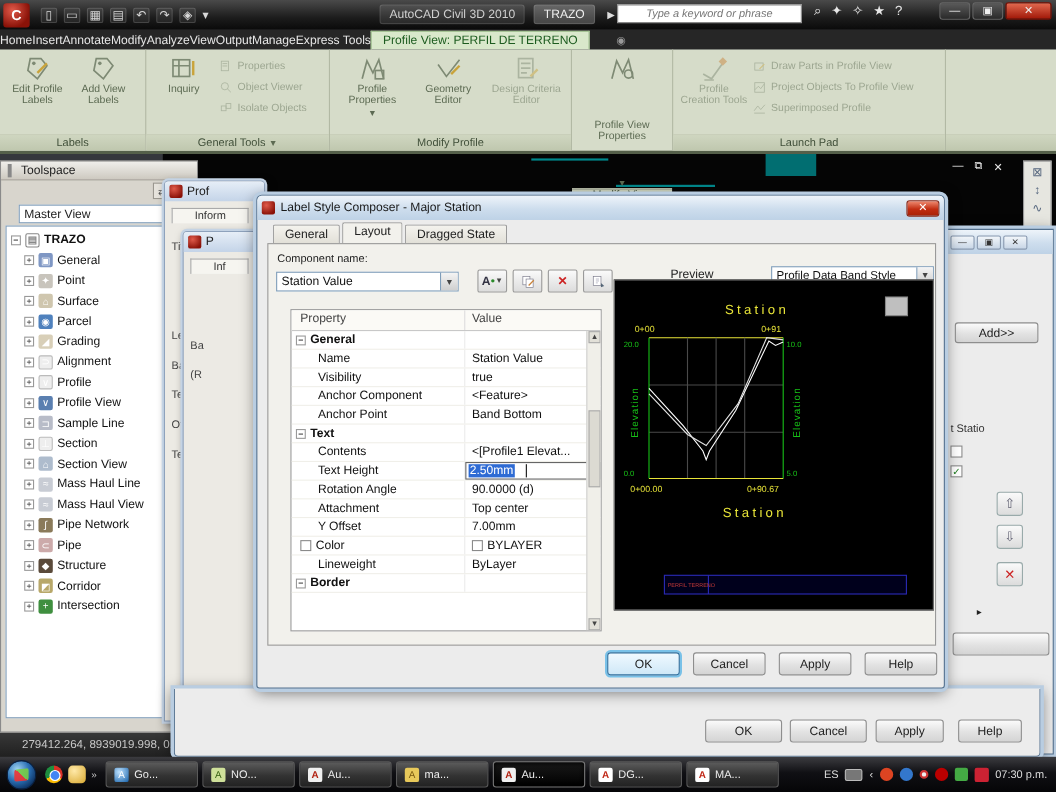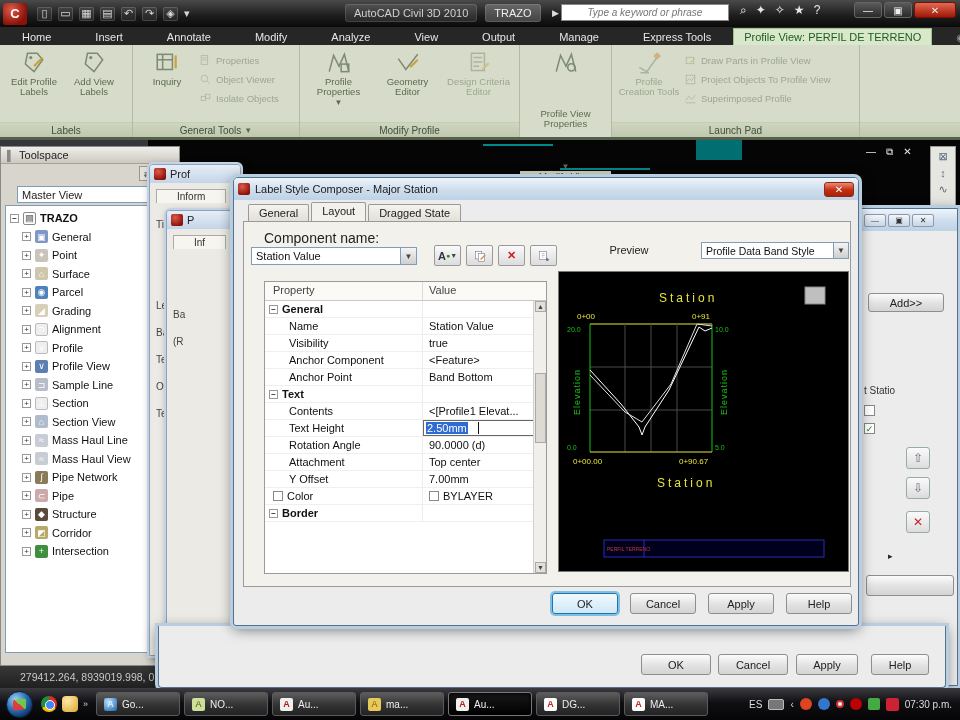--- a/index.html
+++ b/index.html
@@ -33,7 +33,7 @@
 
   
   .tabrow{left:0;top:27px;width:960px;height:18px;background:#262626;display:flex;align-items:flex-end;z-index:3;}
-  .rtab{color:#e6e6e6;font-size:11px;padding:2px 22px 2px;white-space:nowrap;}
+  .rtab{color:#e6e6e6;font-size:11px;padding:2px 0 2px;white-space:nowrap;}
   .rtab-ctx{background:#d9e8cb;color:#1d5c20;font-size:11px;padding:2px 10px;white-space:nowrap;border:1px solid #9fbf8f;border-bottom:none;}
   .ctx-extra{color:#999;font-size:10px;margin-left:24px;padding-bottom:2px;}
 

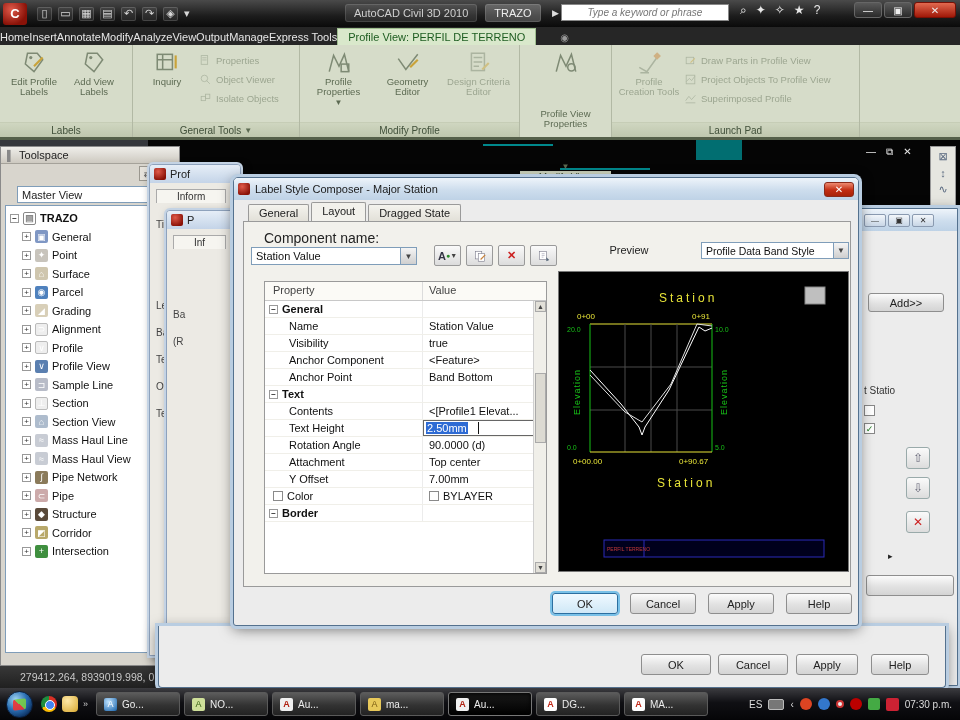--- a/index.html
+++ b/index.html
@@ -133,7 +133,7 @@
     font-size:11px;color:#222;padding:2px 10px;margin-right:2px;border-radius:2px 2px 0 0;}
   .dtab[data-active="true"]{background:#f2f1ec;padding-bottom:4px;margin-top:-2px;position:relative;z-index:2;}
   .dframe{position:absolute;left:9px;top:43px;width:608px;height:366px;border:1px solid #9a9a9a;background:#f2f1ec;}
-  .complabel{position:absolute;left:18px;top:52px;font-size:14px;color:#222;margin-left:12px;}
+  .complabel{position:absolute;left:18px;top:52px;font-size:10px;color:#222;}
   .compcombo{position:absolute;left:17px;top:69px;width:166px;height:18px;background:#fff;border:1px solid #7f9db9;
     font-size:11px;color:#111;display:flex;align-items:center;justify-content:space-between;padding-left:4px;}
   .compcombo .cbtn{width:16px;height:16px;background:linear-gradient(#f4f4f4,#cfcfcf);border-left:1px solid #7f9db9;

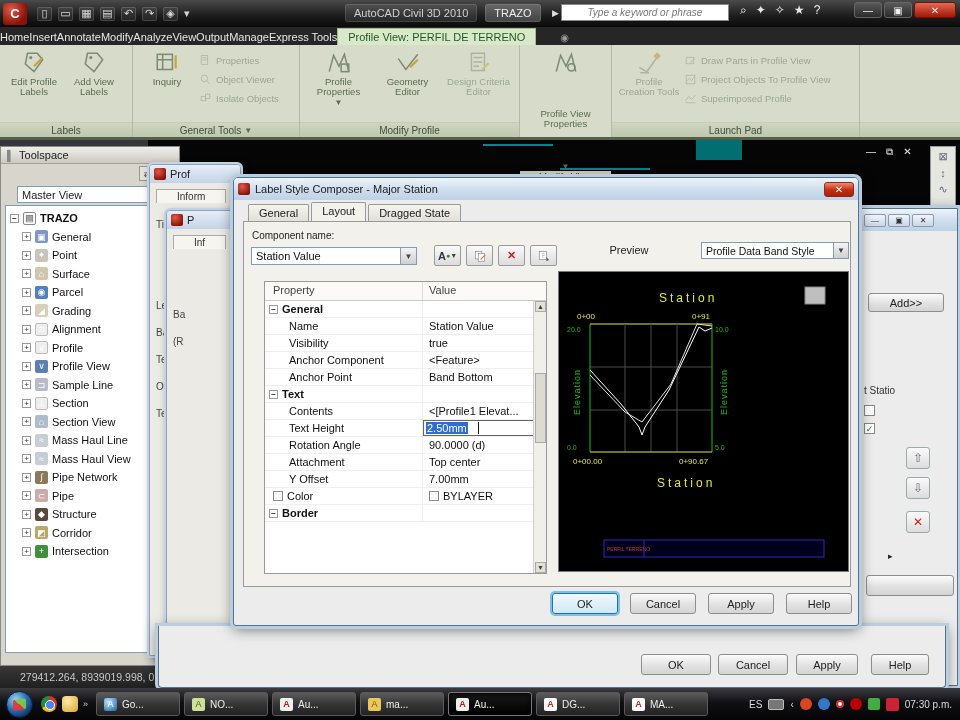--- a/index.html
+++ b/index.html
@@ -172,7 +172,7 @@
     font-size:10.5px;color:#111;display:flex;align-items:center;justify-content:space-between;padding-left:4px;}
   .pvcombo .cbtn{width:15px;height:15px;background:linear-gradient(#f4f4f4,#cfcfcf);border-left:1px solid #7f9db9;
     font-size:8px;color:#444;display:flex;align-items:center;justify-content:center;}
-  .pvcanvas{position:absolute;left:324px;top:93px;width:291px;height:301px;background:#000;border:1px solid #777;}
+  .pvcanvas{position:absolute;left:324px;top:76px;width:291px;height:301px;background:#000;border:1px solid #777;}
 
   
   .dlgbtns .vbtn{position:absolute;width:66px;}

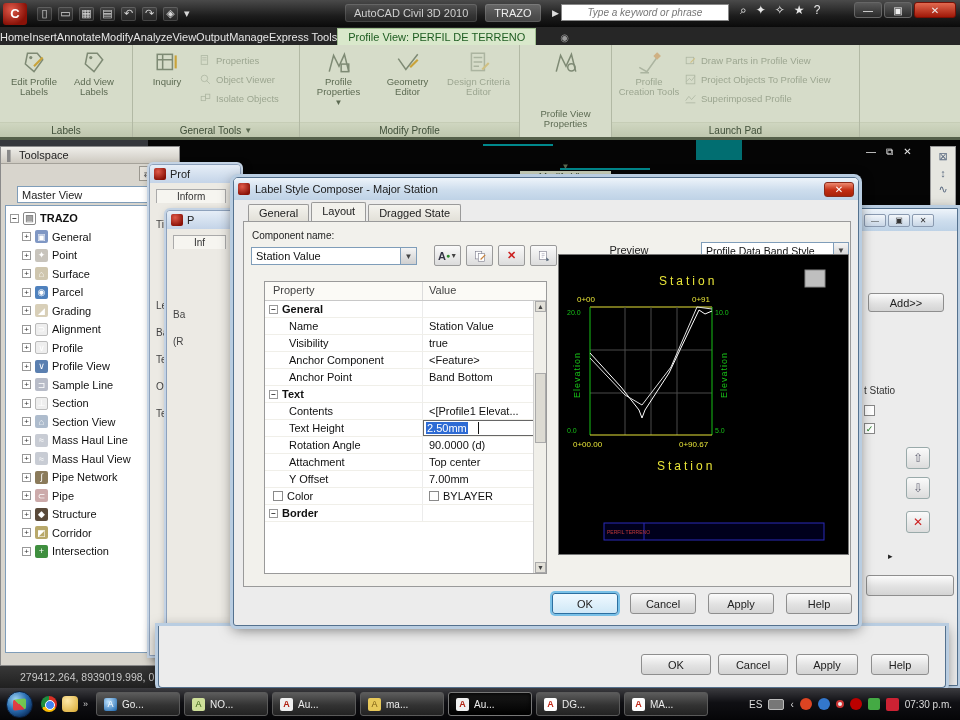--- a/index.html
+++ b/index.html
@@ -875,6 +875,16 @@
           </span>
         </div>
 
+        <div class="grow" data-kind="prop">
+          <span class="cell-p">
+
+            <span>Lineweight</span>
+          </span>
+          <span class="cell-v">
+
+            <span class="valtext">ByLayer</span>
+          </span>
+        </div>
 
         <div class="grow" data-kind="group">
           <span class="cell-p">

